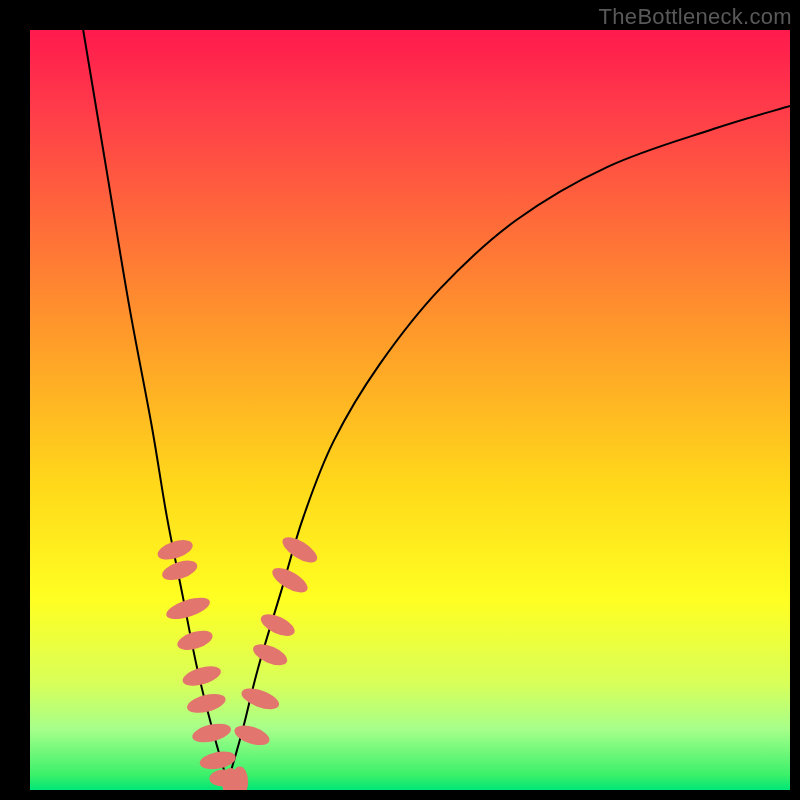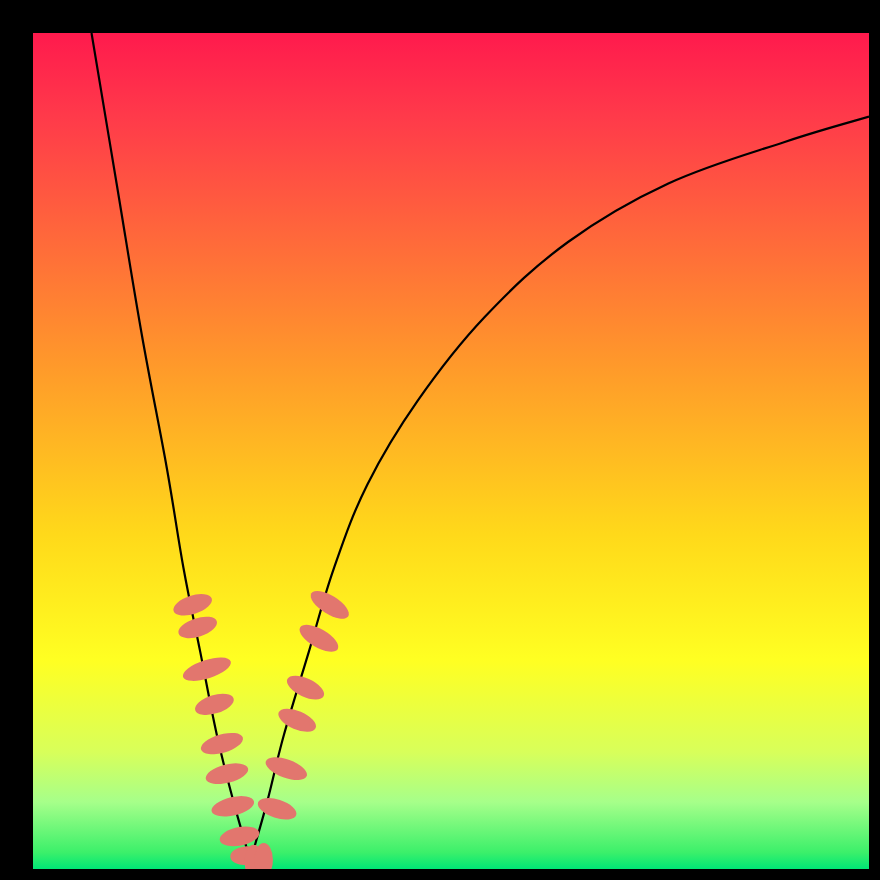--- a/index.html
+++ b/index.html
@@ -91,6 +91,7 @@
         </g>
     </svg>
   </div>
+  <div class="watermark">TheBottleneck.com</div>
 </div>
 
 </body></html>

